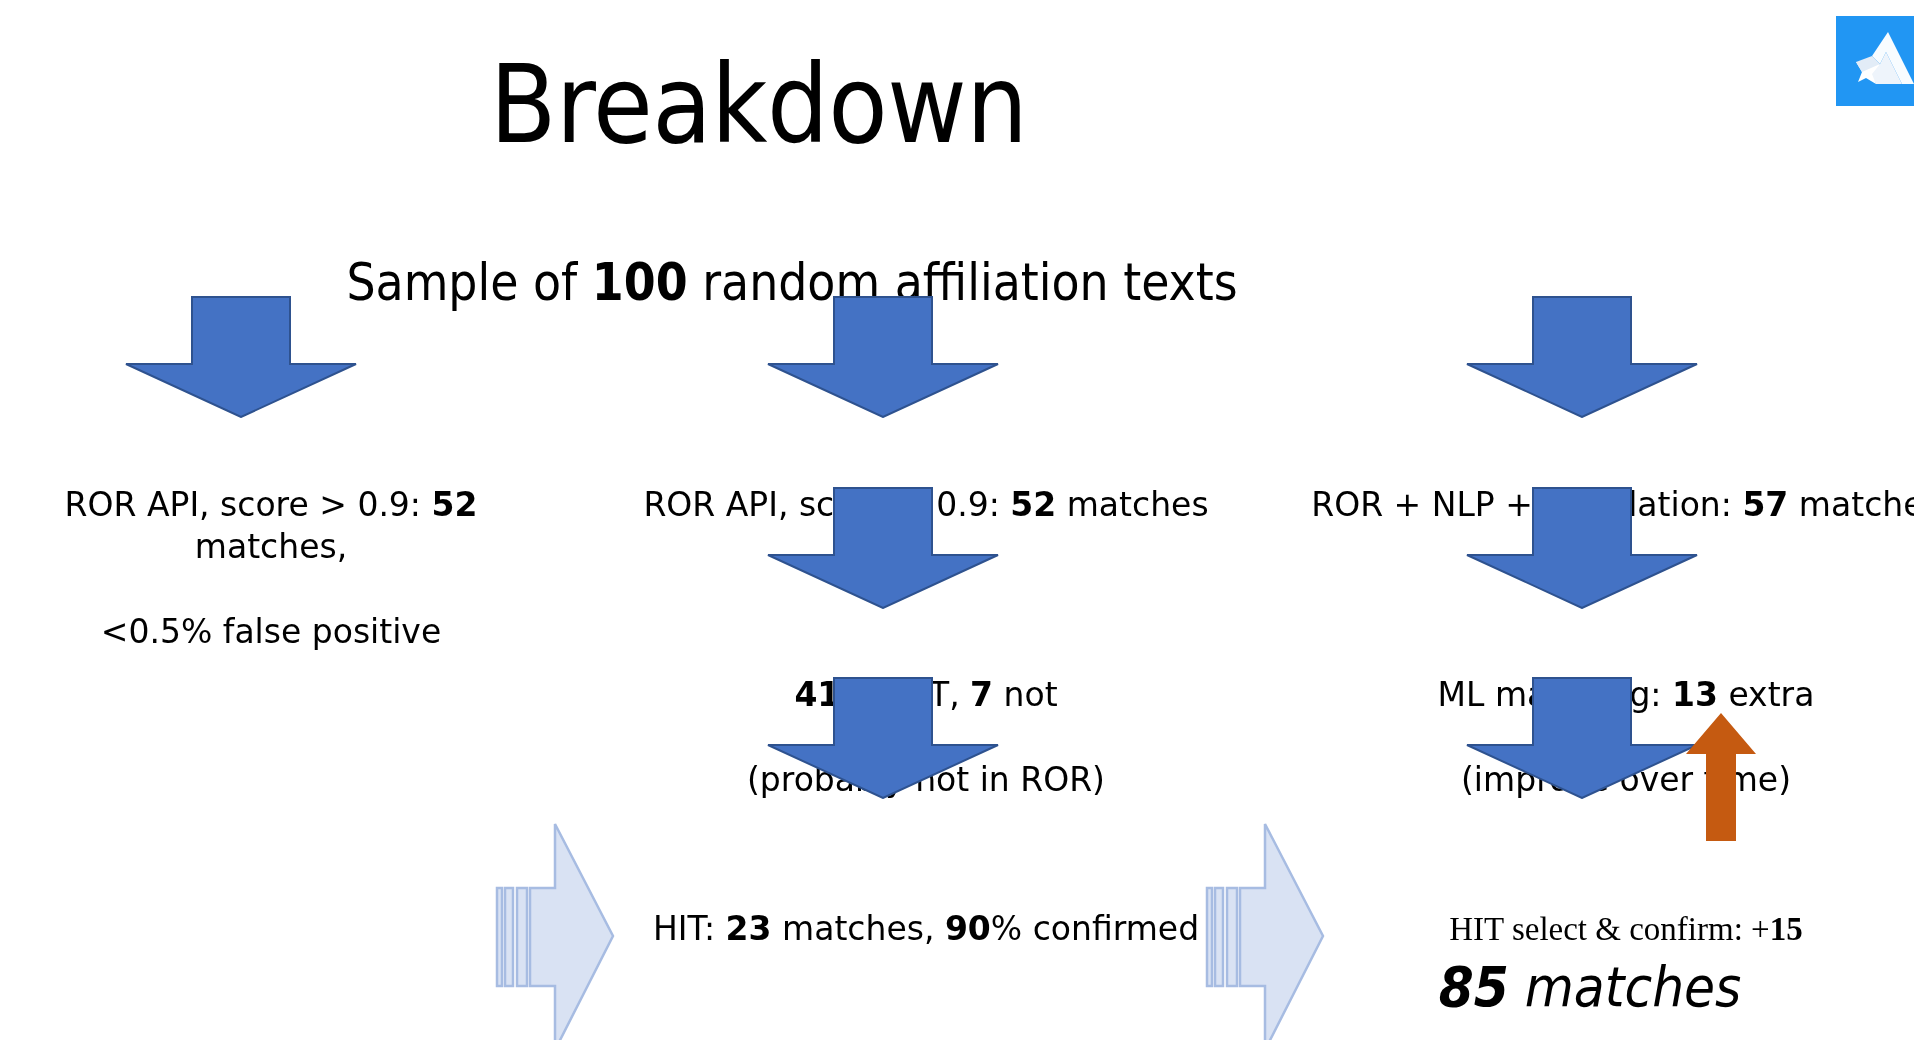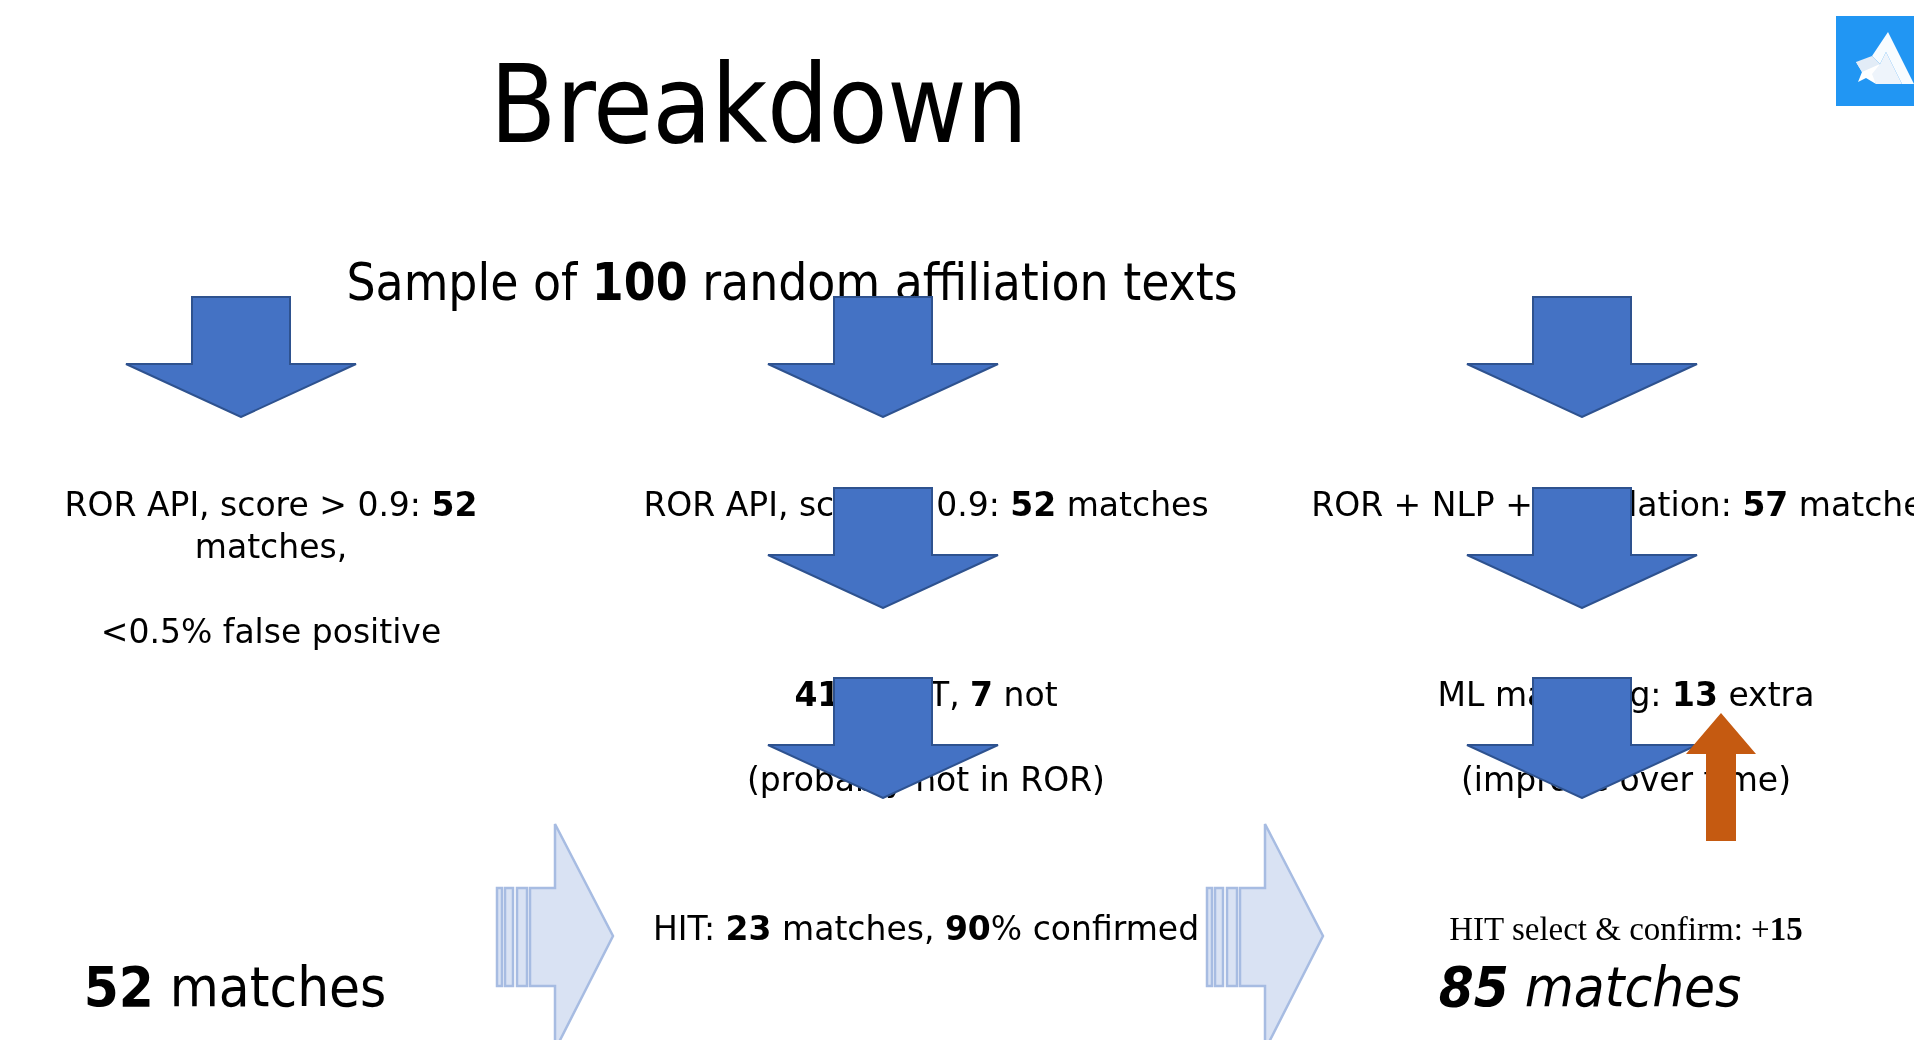--- a/index.html
+++ b/index.html
@@ -152,7 +152,6 @@
     <span>&lt;0.5% false positive</span>
   </div>
 
-  <div class="total-text" style="left:0px; top:956px; width:470px;"><b>52</b><span> matches</span></div>
 </div>
 
 <div class="striped-arrow" style="left:495px; top:822px;">

